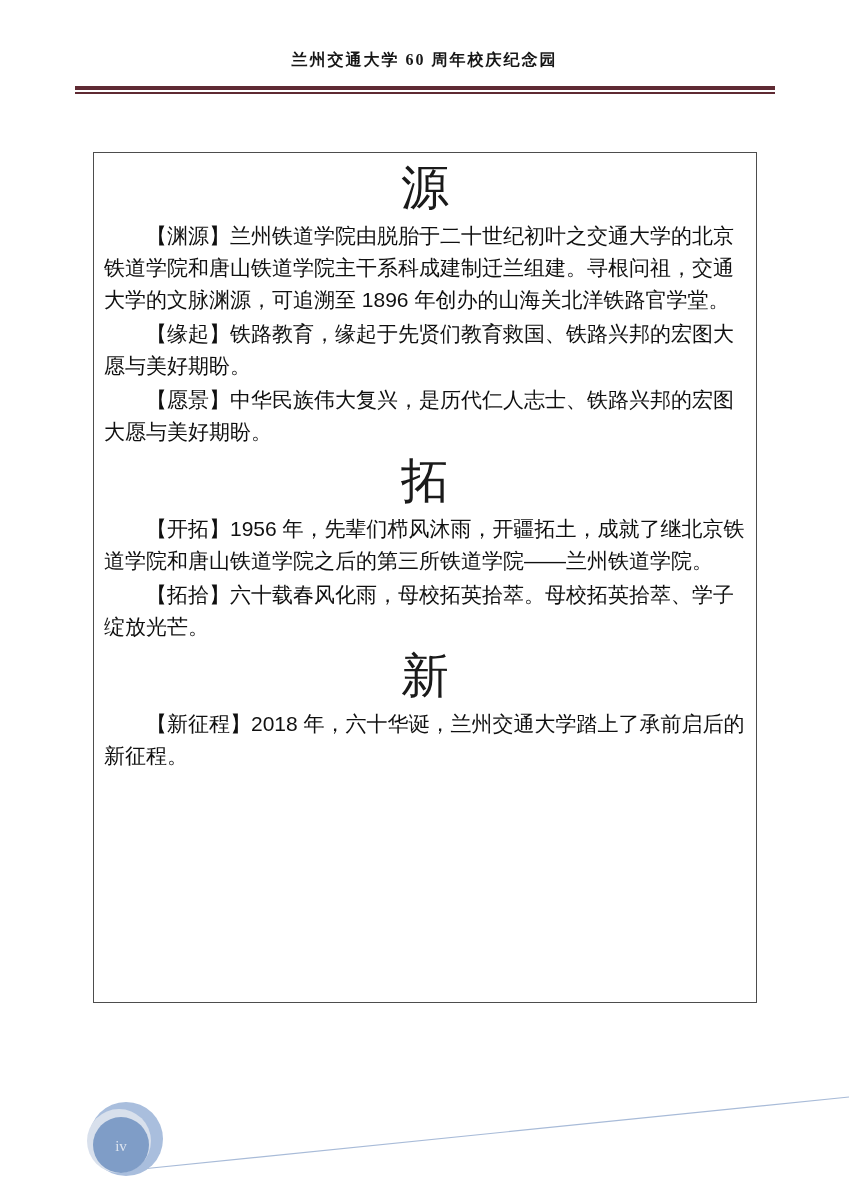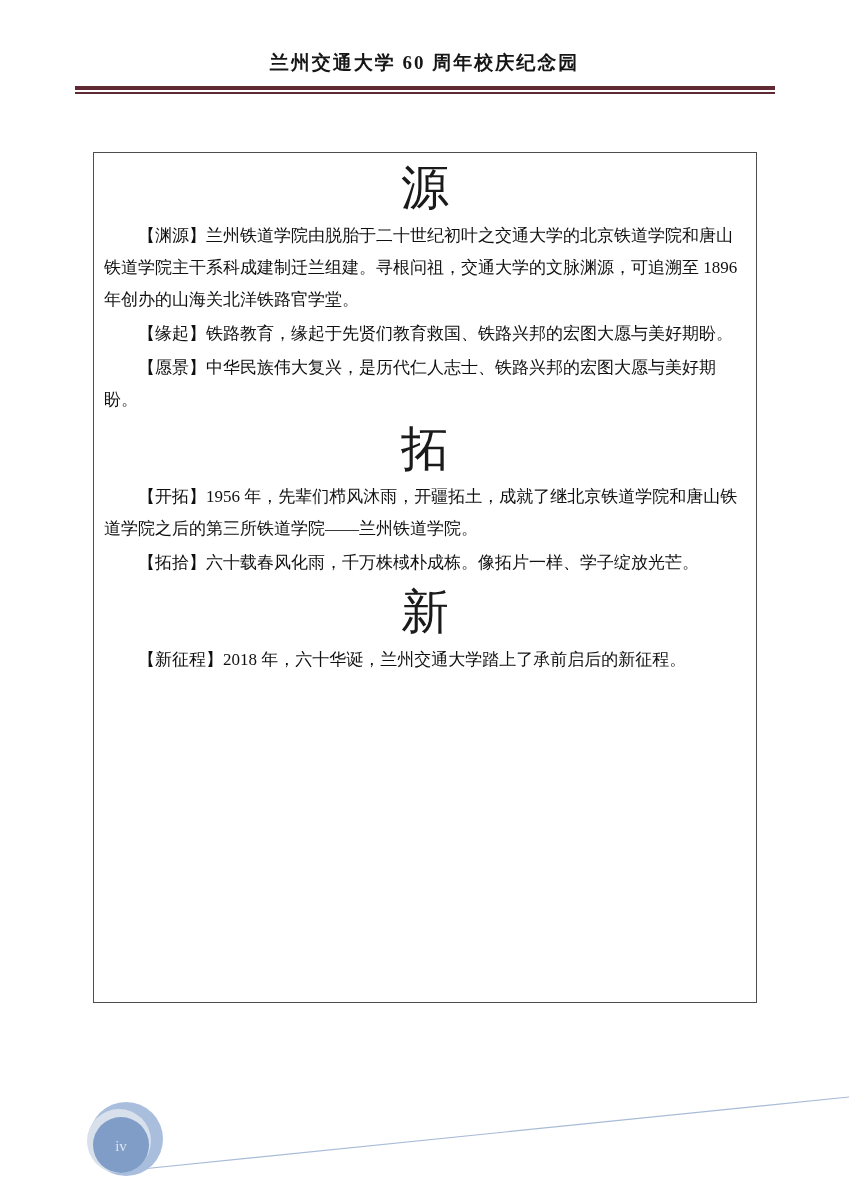--- a/index.html
+++ b/index.html
@@ -26,7 +26,7 @@
     text-align: center;
   }
   .header-title {
-    font-size: 19px;
+    font-size: 16px;
     font-weight: bold;
     letter-spacing: 2px;
     color: #161616;

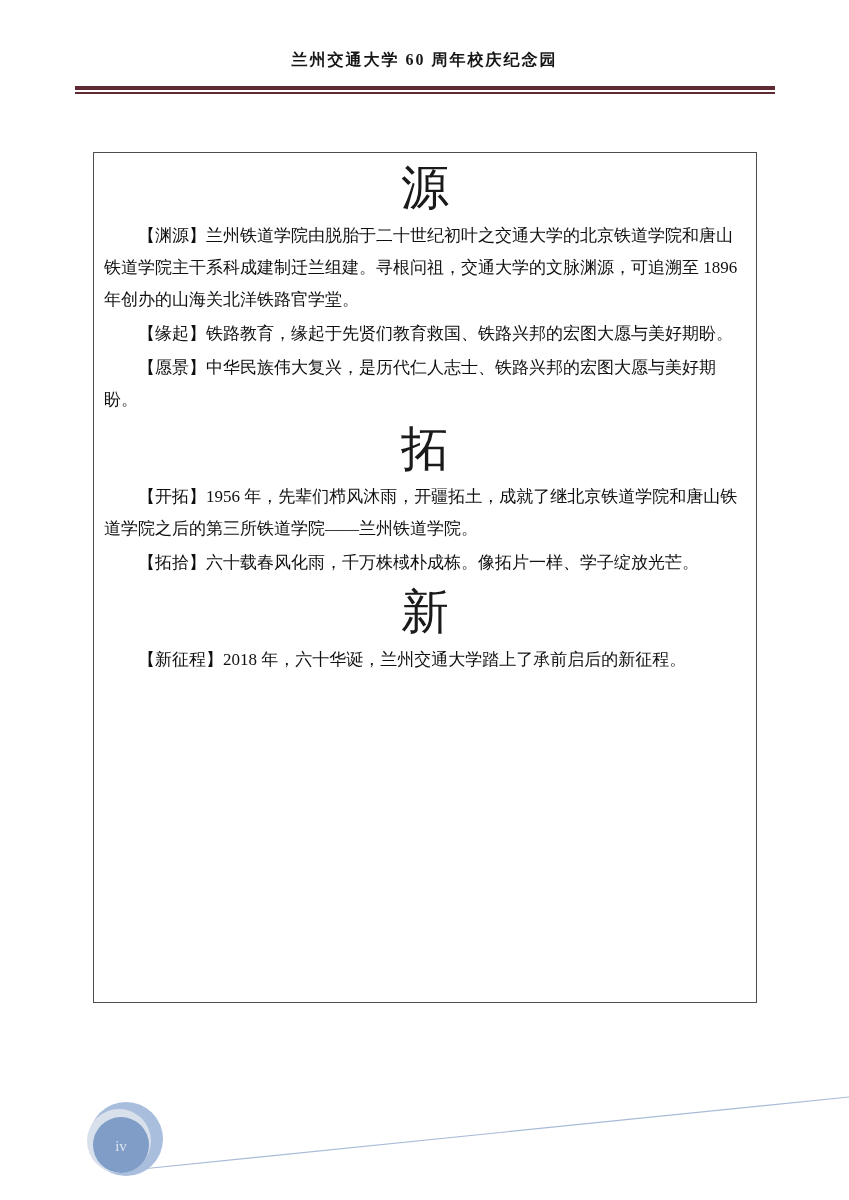--- a/index.html
+++ b/index.html
@@ -64,13 +64,13 @@
     font-family: "Liberation Serif", serif;
   }
   .para {
-    font-size: 17px;
+    font-size: 21px;
     line-height: 32px;
     text-indent: 2em;
     margin: 2px 0;
     color: #101010;
     text-align: left;
-    font-family: Liberation Serif, serif;
+    font-family: Liberation Sans, sans-serif;
   }
 
   

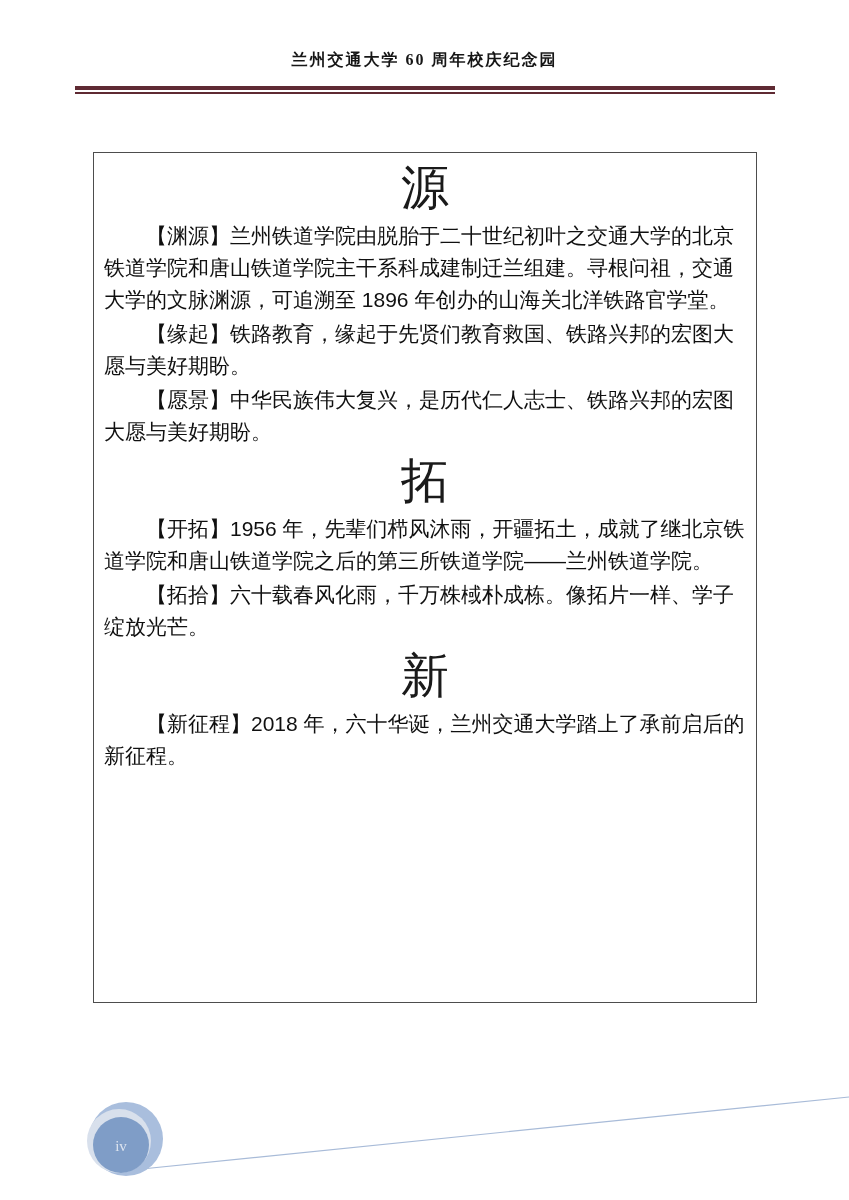--- a/index.html
+++ b/index.html
@@ -109,7 +109,7 @@
 
     <div class="section-mark">拓</div>
     <p class="para">【开拓】1956 年，先辈们栉风沐雨，开疆拓土，成就了继北京铁道学院和唐山铁道学院之后的第三所铁道学院——兰州铁道学院。</p>
-    <p class="para">【拓拾】六十载春风化雨，千万株棫朴成栋。像拓片一样、学子绽放光芒。</p>
+    <p class="para">【拓拾】六十载春风化雨，母校拓英拾萃。母校拓英拾萃、学子绽放光芒。</p>
 
     <div class="section-mark">新</div>
     <p class="para">【新征程】2018 年，六十华诞，兰州交通大学踏上了承前启后的新征程。</p>

